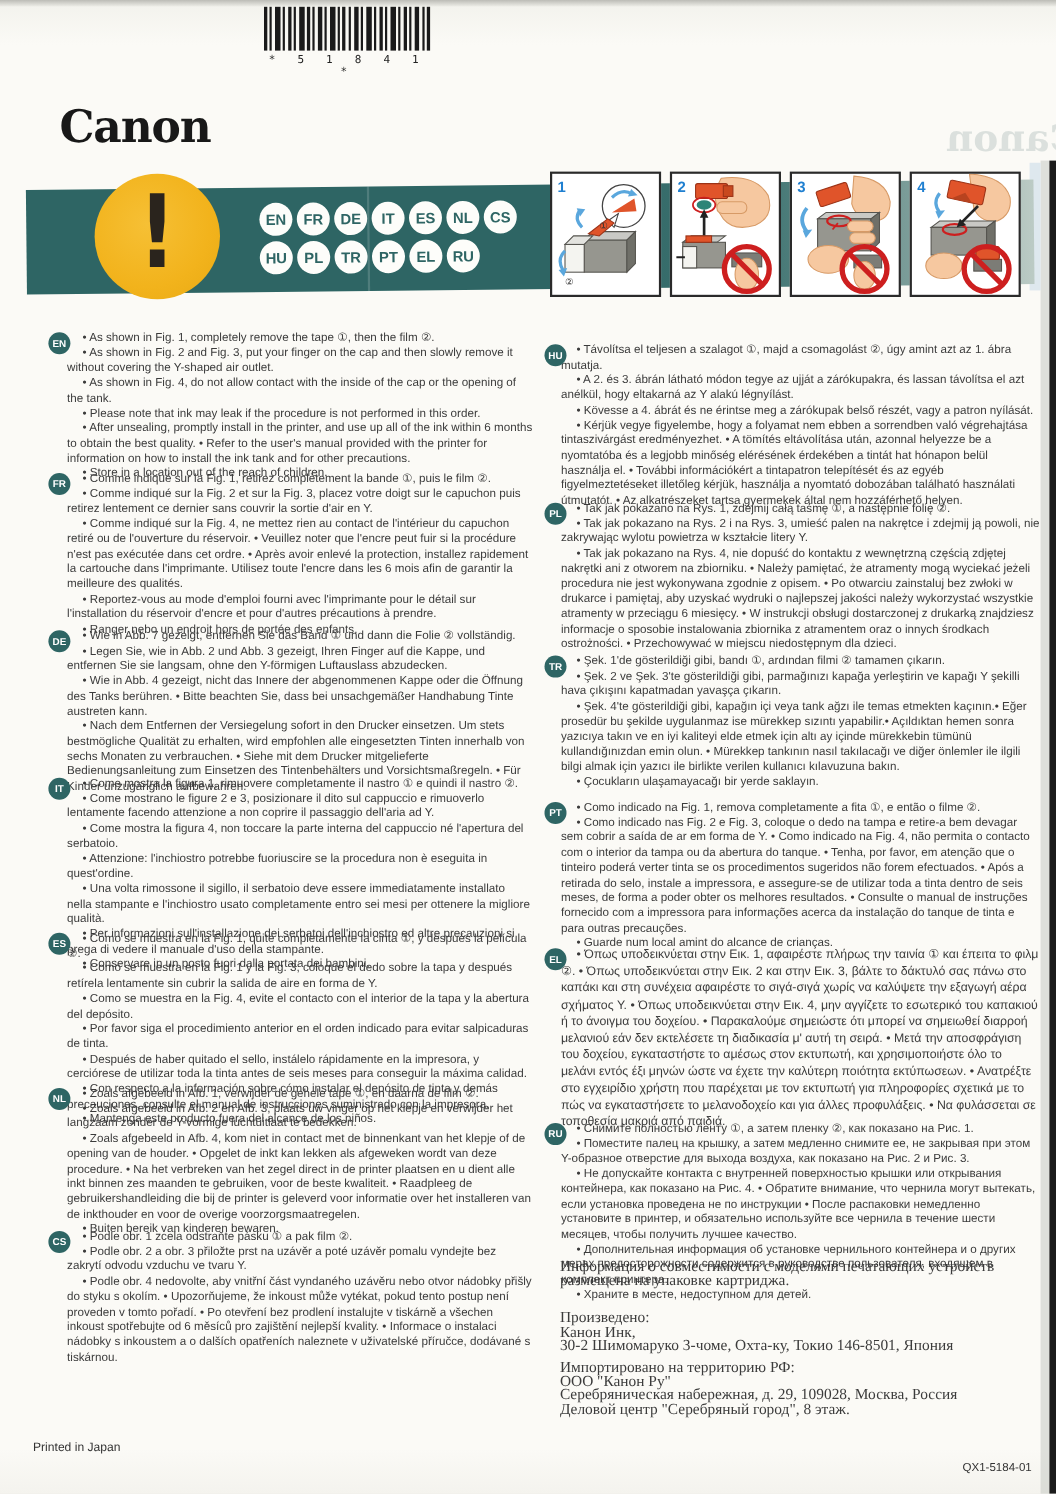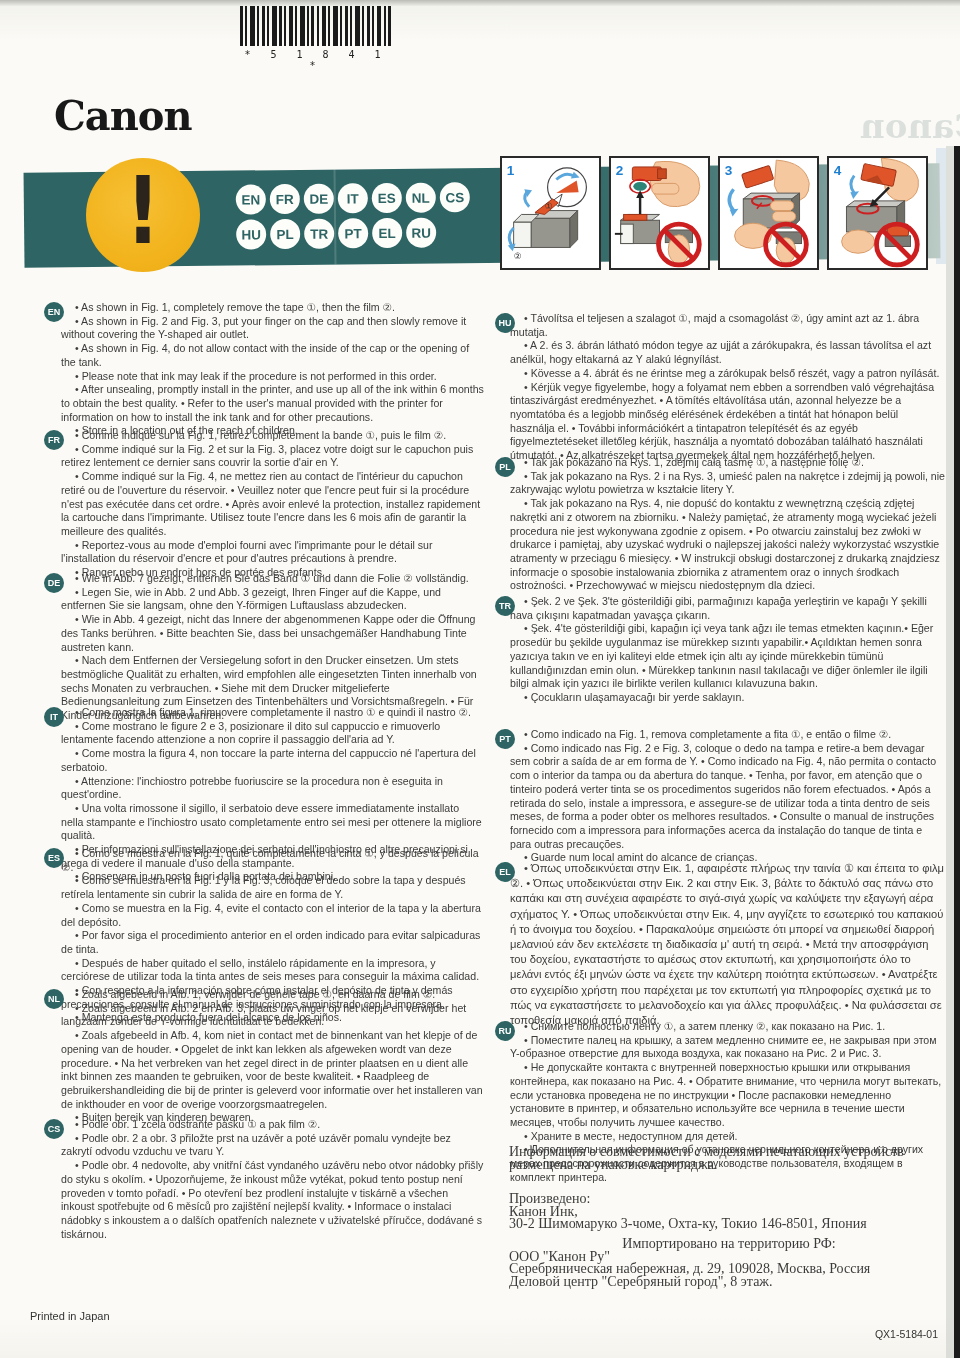--- a/index.html
+++ b/index.html
@@ -355,6 +355,7 @@
   <section class="block right" style="top:595px">
     <span class="badge">TR</span>
     <div class="btext">
+      <p>• Şek. 1'de gösterildiği gibi, bandı ①, ardından filmi ② tamamen çıkarın.</p>
       <p>• Şek. 2 ve Şek. 3'te gösterildiği gibi, parmağınızı kapağa yerleştirin ve kapağı Y şekilli hava çıkışını kapatmadan yavaşça çıkarın.</p>
       <p>• Şek. 4'te gösterildiği gibi, kapağın içi veya tank ağzı ile temas etmekten kaçının.• Eğer prosedür bu şekilde uygulanmaz ise mürekkep sızıntı yapabilir.• Açıldıktan hemen sonra yazıcıya takın ve en iyi kaliteyi elde etmek için altı ay içinde mürekkebin tümünü kullandığınızdan emin olun. • Mürekkep tankının nasıl takılacağı ve diğer önlemler ile ilgili bilgi almak için yazıcı ile birlikte verilen kullanıcı kılavuzuna bakın.</p>
       <p>• Çocukların ulaşamayacağı bir yerde saklayın.</p>

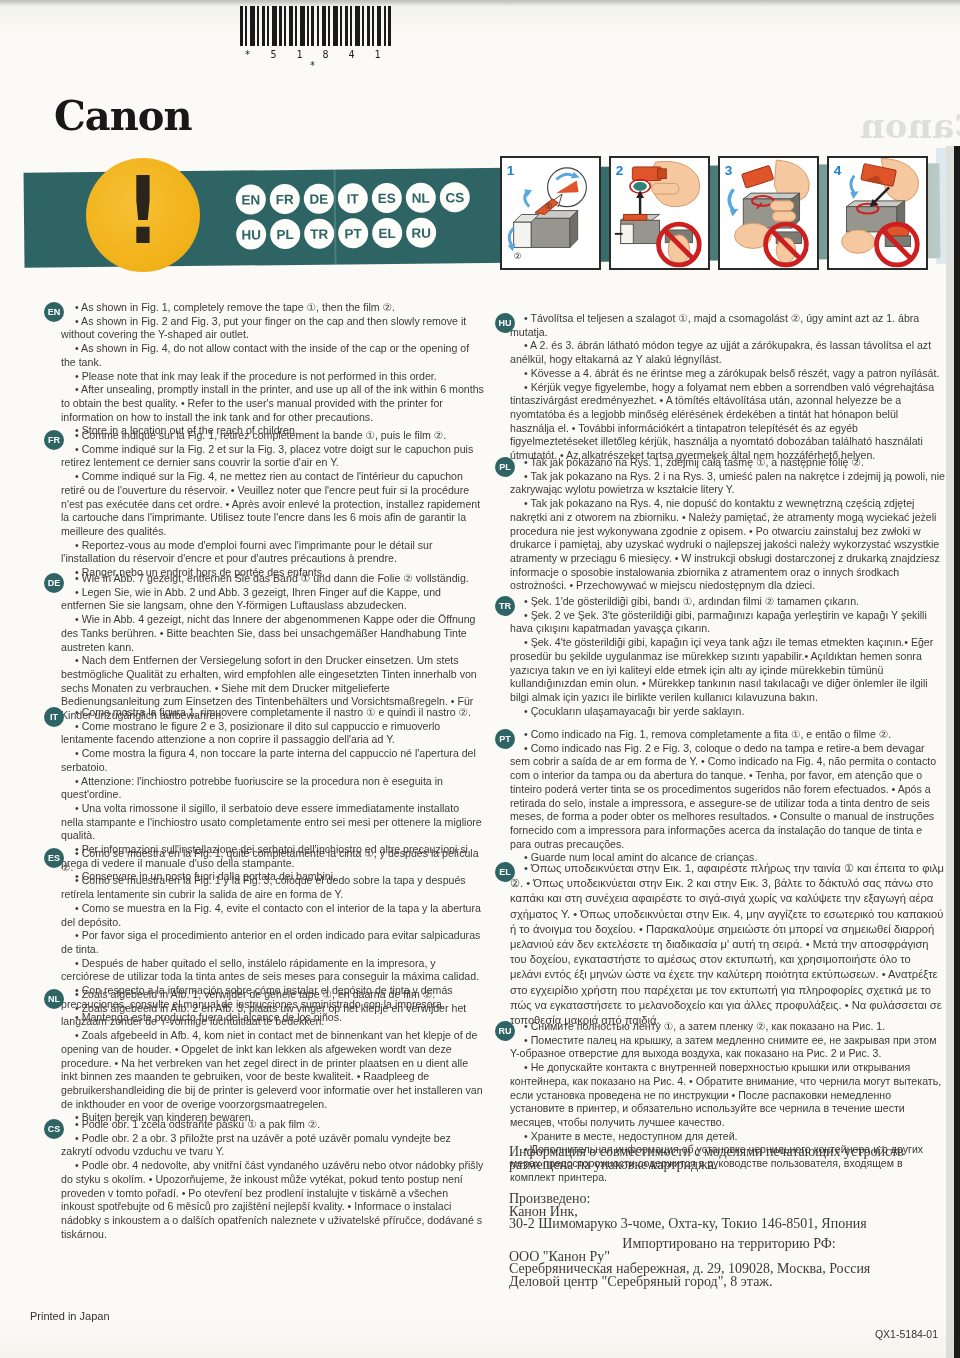--- a/index.html
+++ b/index.html
@@ -384,8 +384,8 @@
       <p>• Снимите полностью ленту ①, а затем пленку ②, как показано на Рис. 1.</p>
       <p>• Поместите палец на крышку, а затем медленно снимите ее, не закрывая при этом Y-образное отверстие для выхода воздуха, как показано на Рис. 2 и Рис. 3.</p>
       <p>• Не допускайте контакта с внутренней поверхностью крышки или открывания контейнера, как показано на Рис. 4. • Обратите внимание, что чернила могут вытекать, если установка проведена не по инструкции • После распаковки немедленно установите в принтер, и обязательно используйте все чернила в течение шести месяцев, чтобы получить лучшее качество.</p>
+      <p>• Дополнительная информация об установке чернильного контейнера и о других мерах предосторожности содержится в руководстве пользователя, входящем в комплект принтера.</p>
       <p>• Храните в месте, недоступном для детей.</p>
-      <p>• Дополнительная информация об установке чернильного контейнера и о других мерах предосторожности содержится в руководстве пользователя, входящем в комплект принтера.</p>
     </div>
   </section>
 

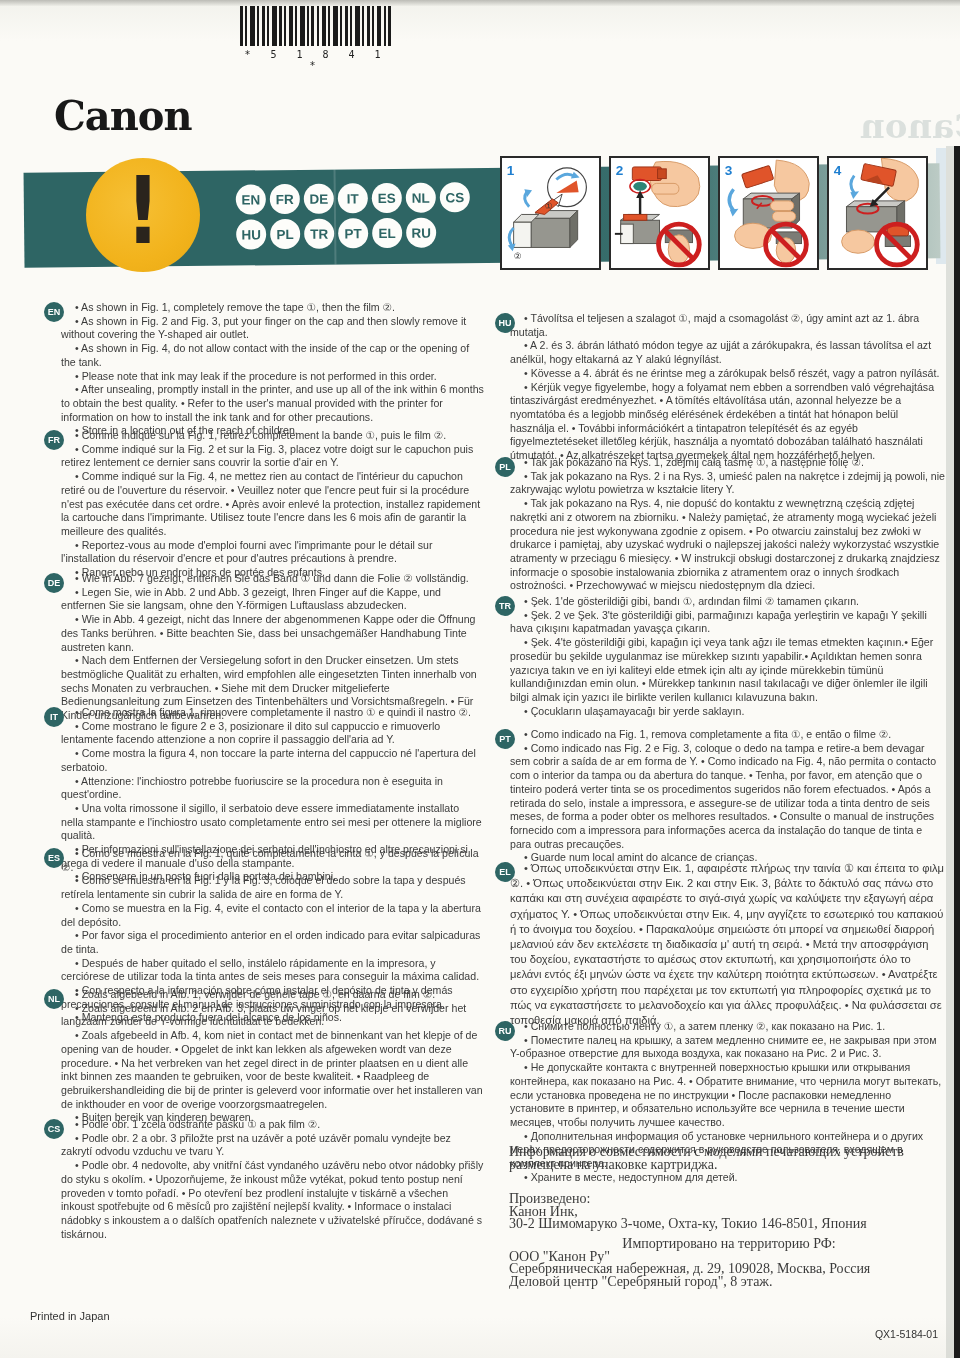--- a/index.html
+++ b/index.html
@@ -65,7 +65,7 @@
   .notice{position:absolute;left:509px;top:1146px;width:440px;}
   .notice p{margin:0;font-size:14px;line-height:12.6px;color:#3b3b3b;font-family:Liberation Serif, serif;}
   .notice .gap{margin-top:22px;}
-  .notice .gap2{margin-top:7px;text-align:center;}
+  .notice .gap2{margin-top:7px;}
 
   .footer-left{position:absolute;left:30px;top:1310px;font-size:11px;color:#333;}
   .footer-right{position:absolute;right:22px;top:1328px;font-size:10.5px;color:#333;}

